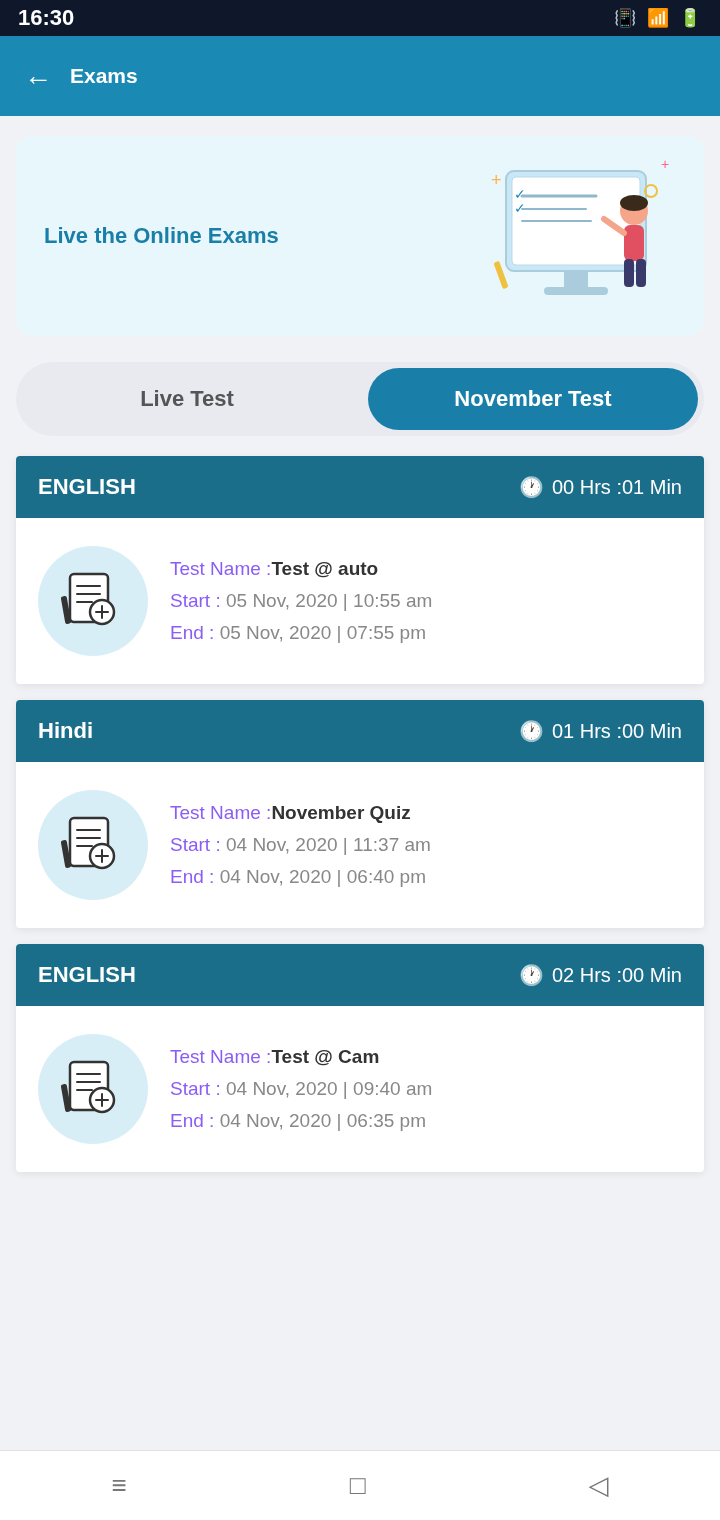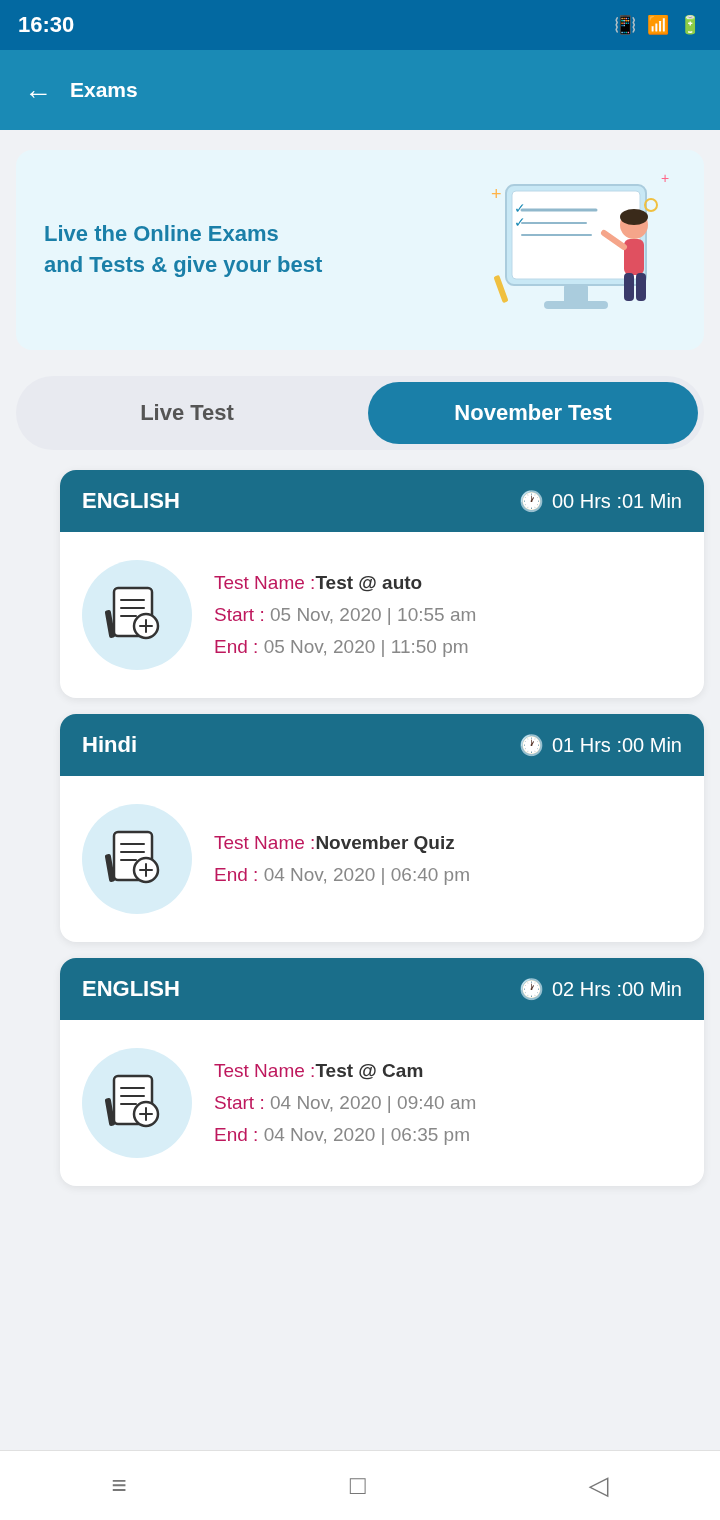--- a/index.html
+++ b/index.html
@@ -15,8 +15,8 @@
 
     
     .status-bar {
-      background: #0369a1;
-      height: 50px;
+      background: #0f172a;
+      height: 36px;
       display: flex;
       align-items: center;
       justify-content: space-between;

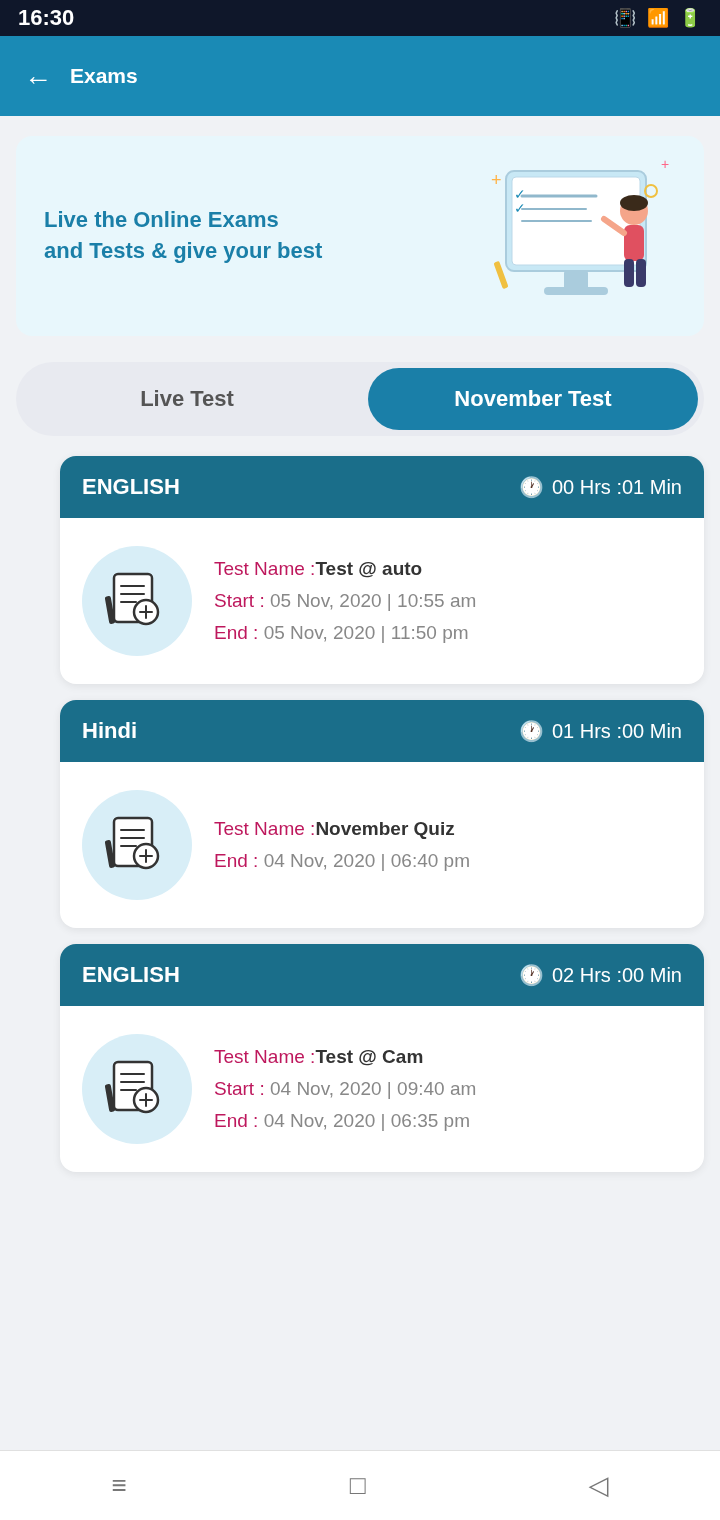--- a/index.html
+++ b/index.html
@@ -215,7 +215,6 @@
 <div class="banner">
   <div class="banner-text">
     <span>Live the Online Exams</span><br>
-    <span>and Tests &amp; give your best</span>
   </div>
   <div class="banner-illustration">
     

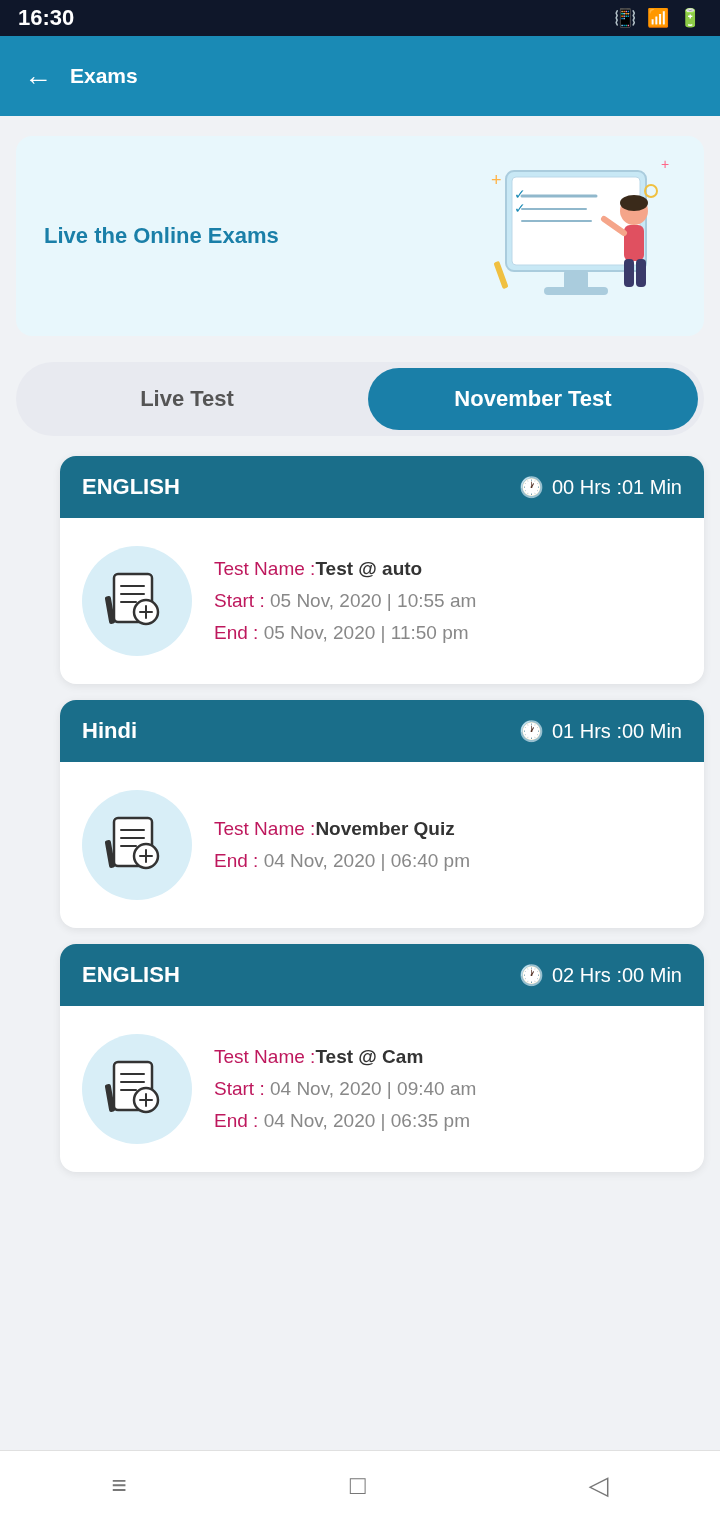--- a/index.html
+++ b/index.html
@@ -118,10 +118,9 @@
     }
     .test-card {
       background: white;
-      border-radius: 16px;
+      border-radius: 4px;
       overflow: hidden;
       box-shadow: 0 2px 8px rgba(0,0,0,0.08);
-      margin-left: 44px;
     }
     .card-header {
       background: #1a6e8a;

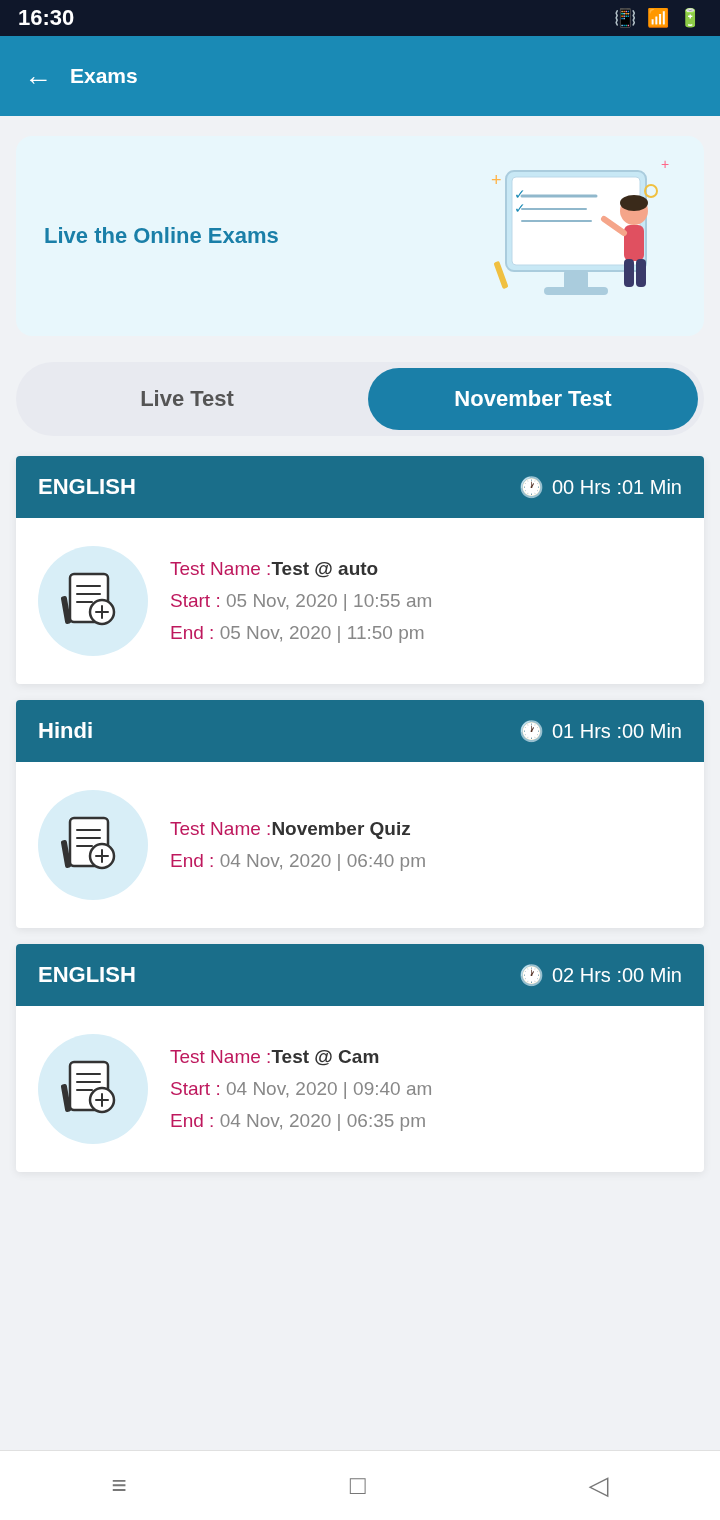--- a/index.html
+++ b/index.html
@@ -175,7 +175,7 @@
       font-weight: 600;
     }
     .detail-label {
-      color: #be185d;
+      color: #8b5cf6;
     }
 
     

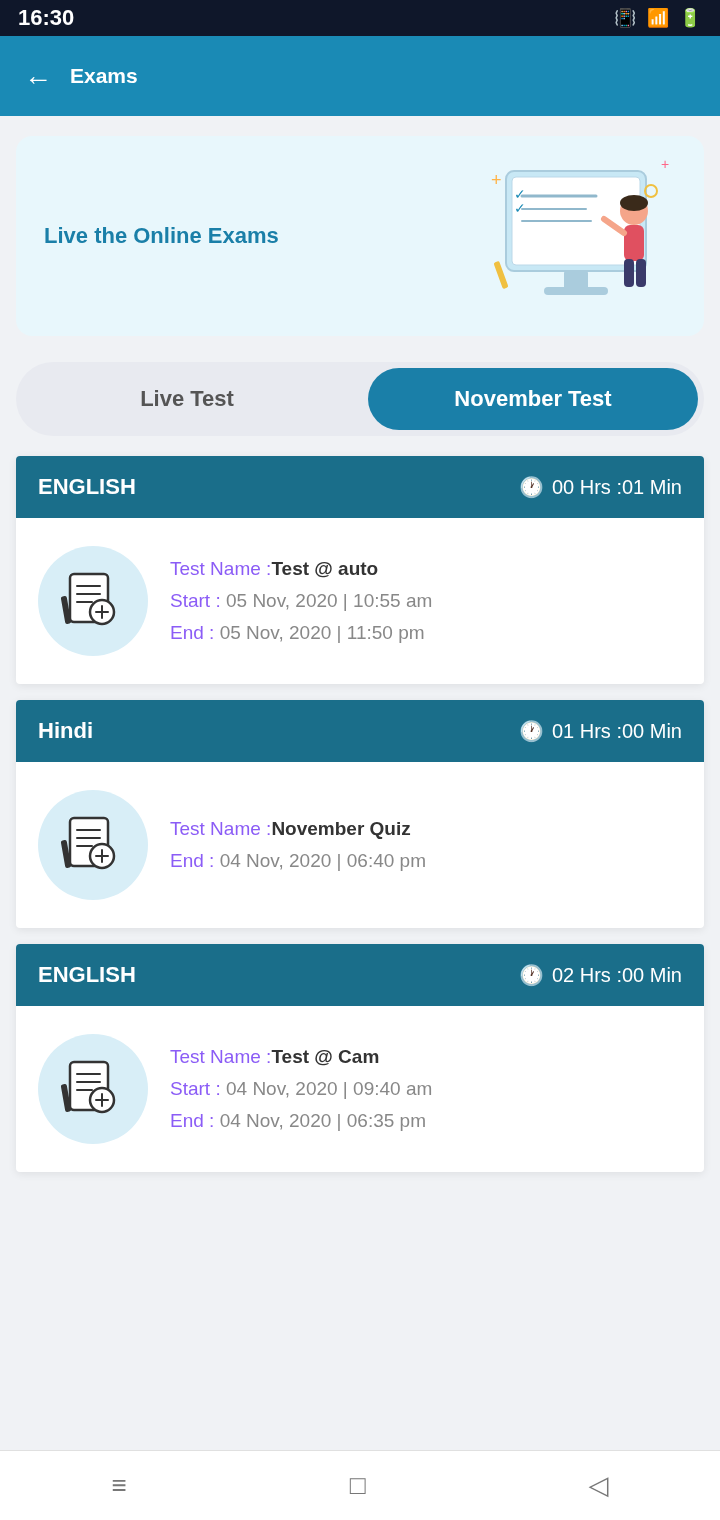--- a/index.html
+++ b/index.html
@@ -289,7 +289,7 @@
           <span class="detail-label">Start :</span> <span>05 Nov, 2020 | 10:55 am</span>
         </div>
         <div class="detail-line">
-          <span class="detail-label">End :</span> <span>05 Nov, 2020 | 11:50 pm</span>
+          <span class="detail-label">End :</span> <span>05 Nov, 2020 | 07:55 pm</span>
         </div>
       </div>
     </div>

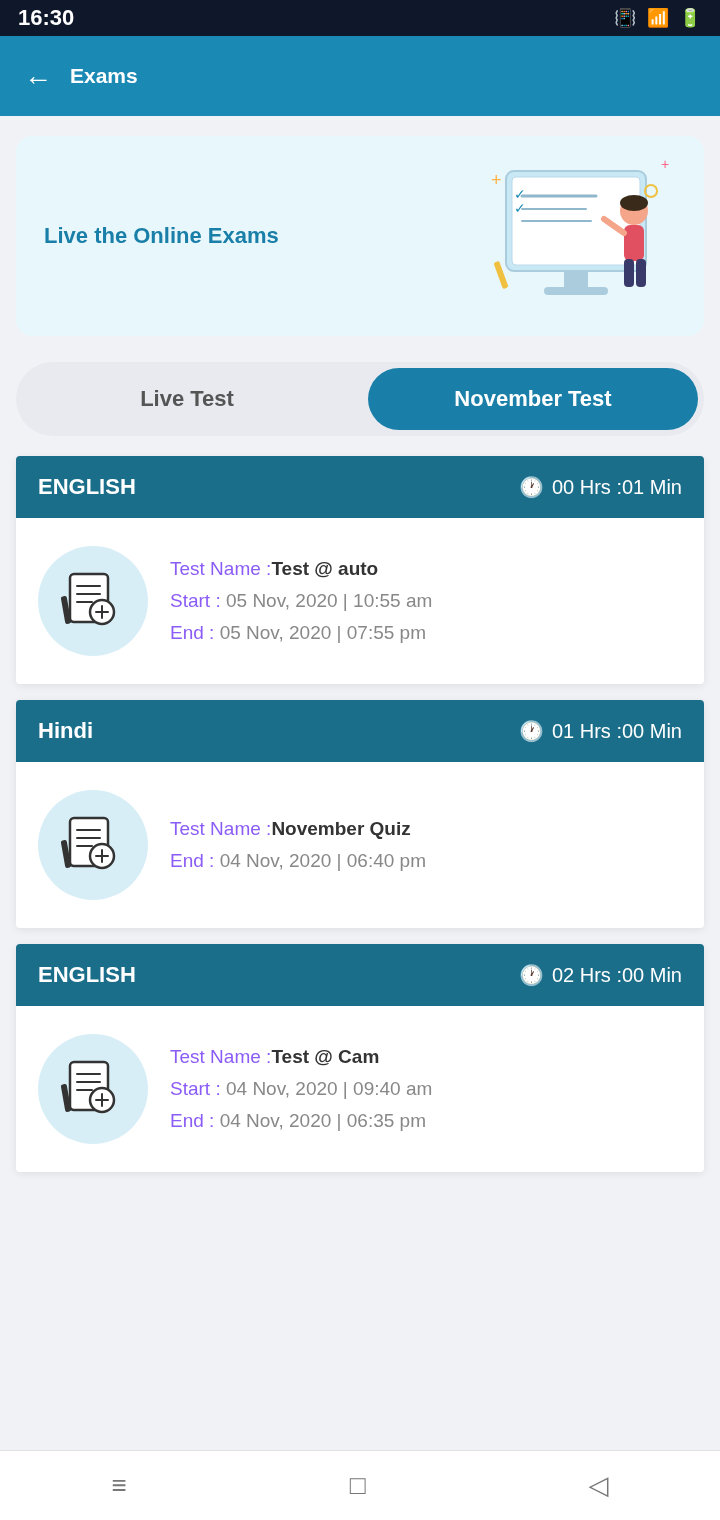--- a/index.html
+++ b/index.html
@@ -321,6 +321,9 @@
           <span class="detail-label">Test Name :</span><span class="bold">November Quiz</span>
         </div>
         <div class="detail-line">
+          <span class="detail-label">Start :</span> <span>04 Nov, 2020 | 11:37 am</span>
+        </div>
+        <div class="detail-line">
           <span class="detail-label">End :</span> <span>04 Nov, 2020 | 06:40 pm</span>
         </div>
       </div>

